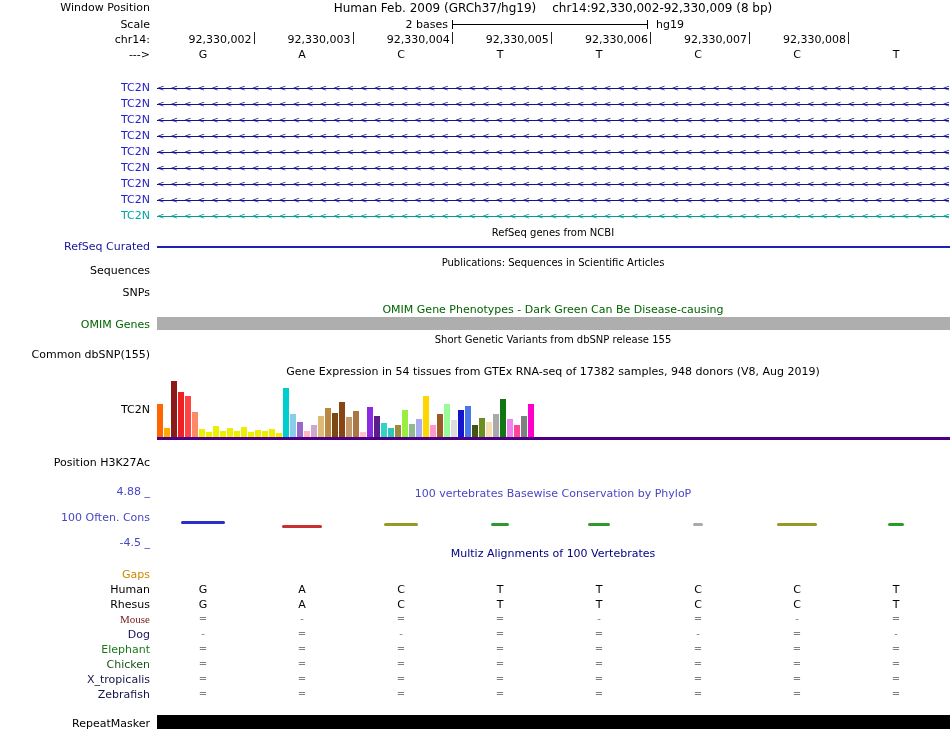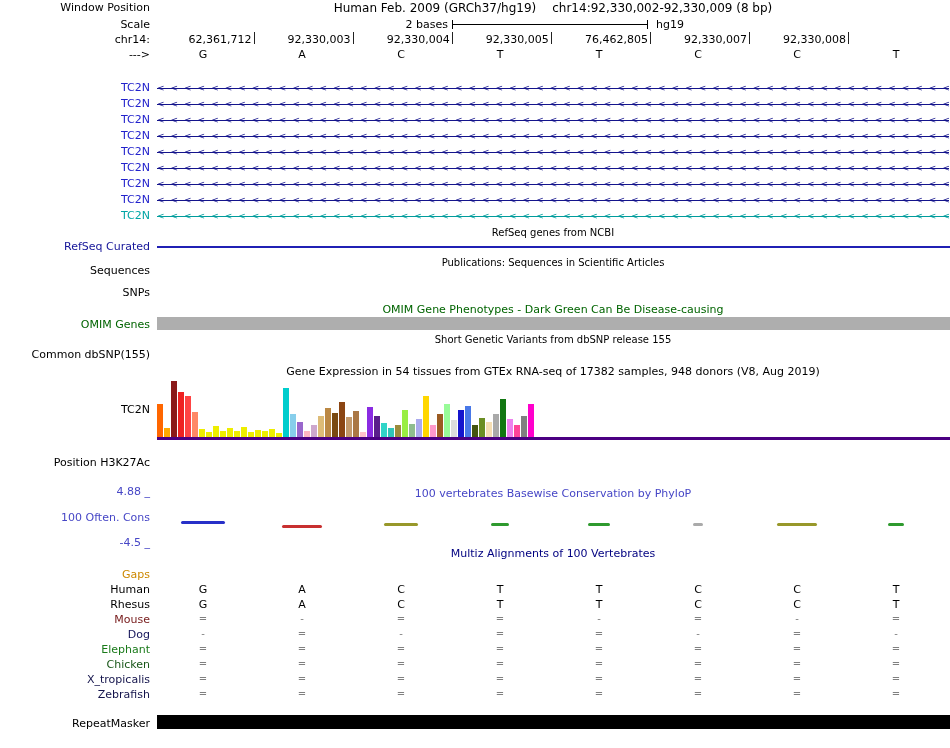--- a/index.html
+++ b/index.html
@@ -236,7 +236,7 @@
     <div style="position: absolute; left: 947.22px; top: 0px; width: 1px; height: 7px; background: rgb(181, 181, 181); z-index: -1;"></div>
     <div style="position: absolute; left: 947.22px; top: 13px; width: 1px; height: 7px; background: rgb(200, 200, 200); z-index: -1;"></div>
     <div style="position: absolute; left: 253.5px; top: 32px; width: 1px; height: 12px; background: rgb(34, 34, 34);"></div>
-    <div style="position: absolute; left: 158.5px; top: 33px; width: 93px; text-align: right; font-size: 11px;">62,361,712</div>
+    <div style="position: absolute; left: 158.5px; top: 33px; width: 93px; text-align: right; font-size: 11px;">92,330,002</div>
     <div style="position: absolute; left: 352.6px; top: 32px; width: 1px; height: 12px; background: rgb(34, 34, 34);"></div>
     <div style="position: absolute; left: 257.6px; top: 33px; width: 93px; text-align: right; font-size: 11px;">92,330,003</div>
     <div style="position: absolute; left: 451.7px; top: 32px; width: 1px; height: 12px; background: rgb(34, 34, 34);"></div>

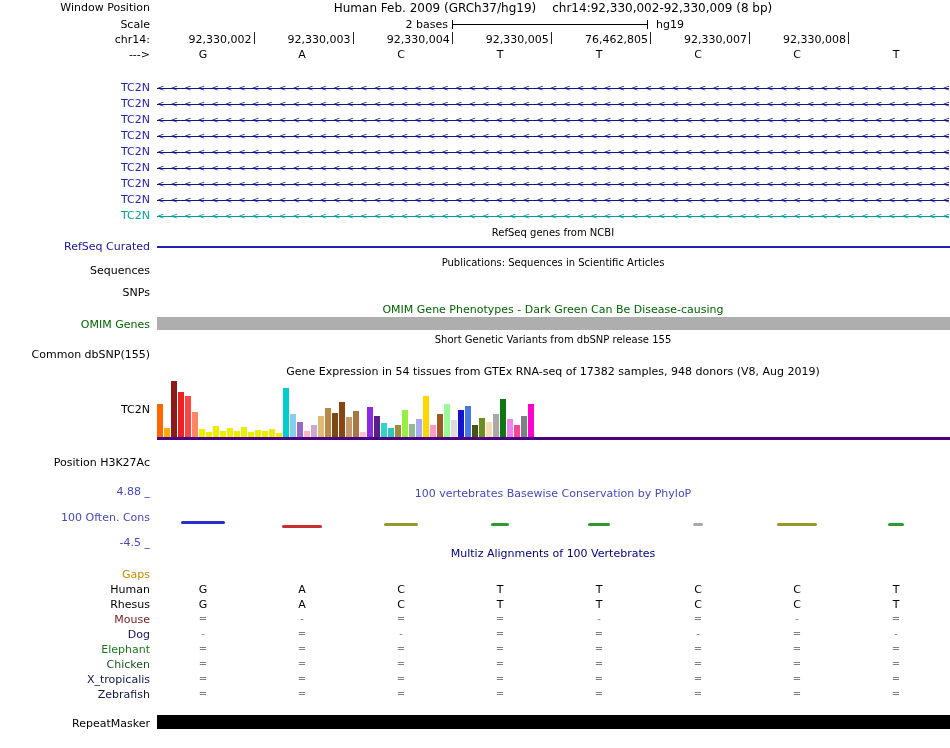--- a/index.html
+++ b/index.html
@@ -244,7 +244,7 @@
     <div style="position: absolute; left: 550.8px; top: 32px; width: 1px; height: 12px; background: rgb(34, 34, 34);"></div>
     <div style="position: absolute; left: 455.8px; top: 33px; width: 93px; text-align: right; font-size: 11px;">92,330,005</div>
     <div style="position: absolute; left: 649.9px; top: 32px; width: 1px; height: 12px; background: rgb(34, 34, 34);"></div>
-    <div style="position: absolute; left: 554.9px; top: 33px; width: 93px; text-align: right; font-size: 11px;">76,462,805</div>
+    <div style="position: absolute; left: 554.9px; top: 33px; width: 93px; text-align: right; font-size: 11px;">92,330,006</div>
     <div style="position: absolute; left: 749px; top: 32px; width: 1px; height: 12px; background: rgb(34, 34, 34);"></div>
     <div style="position: absolute; left: 654px; top: 33px; width: 93px; text-align: right; font-size: 11px;">92,330,007</div>
     <div style="position: absolute; left: 848.1px; top: 32px; width: 1px; height: 12px; background: rgb(34, 34, 34);"></div>

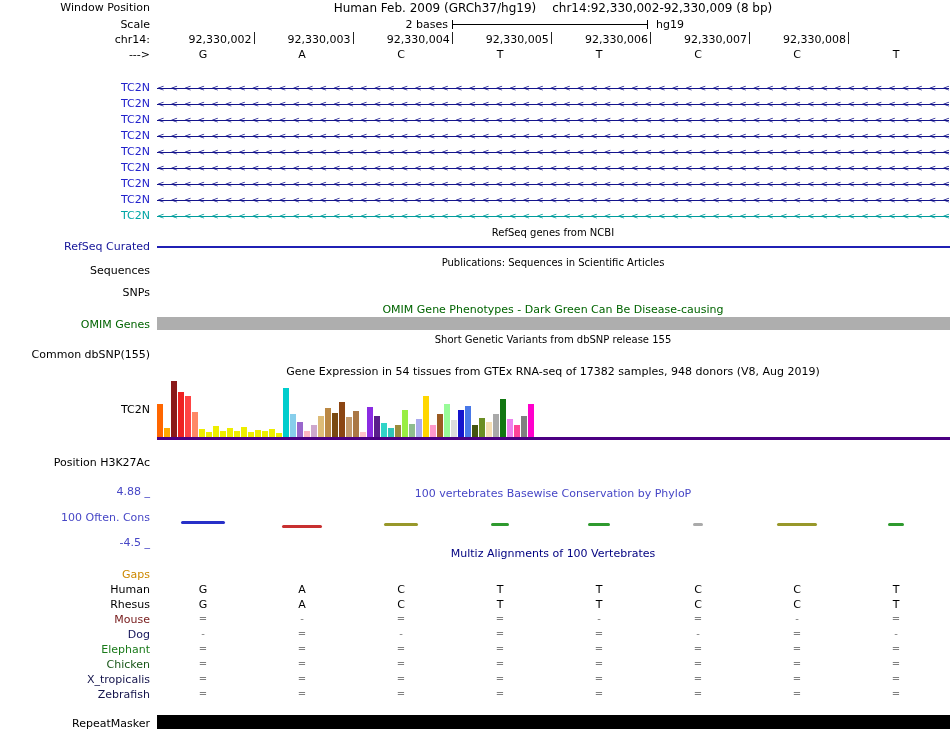--- a/index.html
+++ b/index.html
@@ -383,7 +383,7 @@
     <div style="position: absolute; left: 688px; top: 598px; width: 20px; text-align: center; font-size: 11px; color: rgb(0, 0, 0);">C</div>
     <div style="position: absolute; left: 787px; top: 598px; width: 20px; text-align: center; font-size: 11px; color: rgb(0, 0, 0);">C</div>
     <div style="position: absolute; left: 886px; top: 598px; width: 20px; text-align: center; font-size: 11px; color: rgb(0, 0, 0);">T</div>
-    <div style="position: absolute; left: 0px; top: 613px; width: 150px; text-align: right; font-size: 11px; color: rgb(122, 32, 32);">Mouse</div>
+    <div style="position: absolute; left: 0px; top: 613px; width: 150px; text-align: right; font-size: 11px; color: rgb(122, 32, 32); font-family: Liberation Serif, serif;">Mouse</div>
     <div style="position: absolute; left: 193px; top: 613px; width: 20px; text-align: center; font-size: 10px; color: rgb(128, 128, 128);">=</div>
     <div style="position: absolute; left: 292px; top: 613px; width: 20px; text-align: center; font-size: 10px; color: rgb(128, 128, 128);">-</div>
     <div style="position: absolute; left: 391px; top: 613px; width: 20px; text-align: center; font-size: 10px; color: rgb(128, 128, 128);">=</div>

